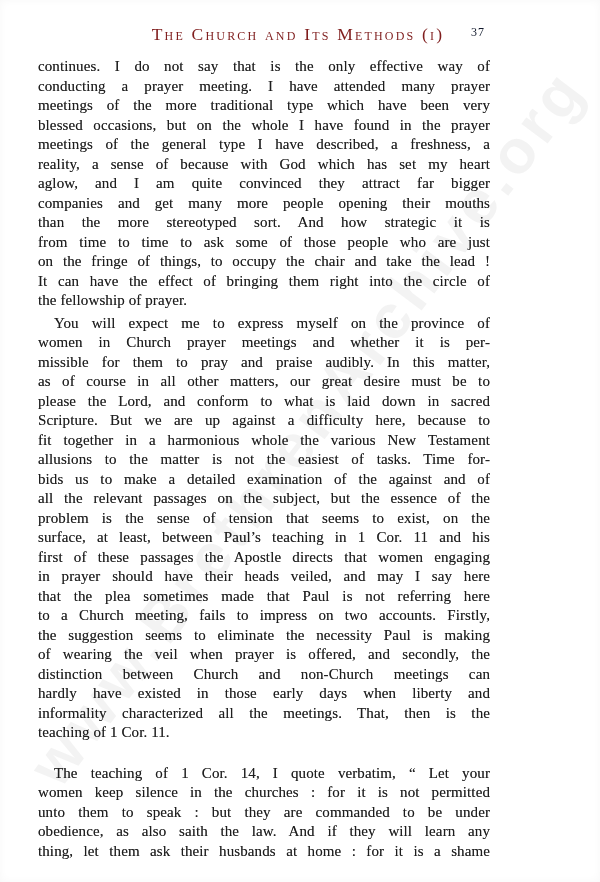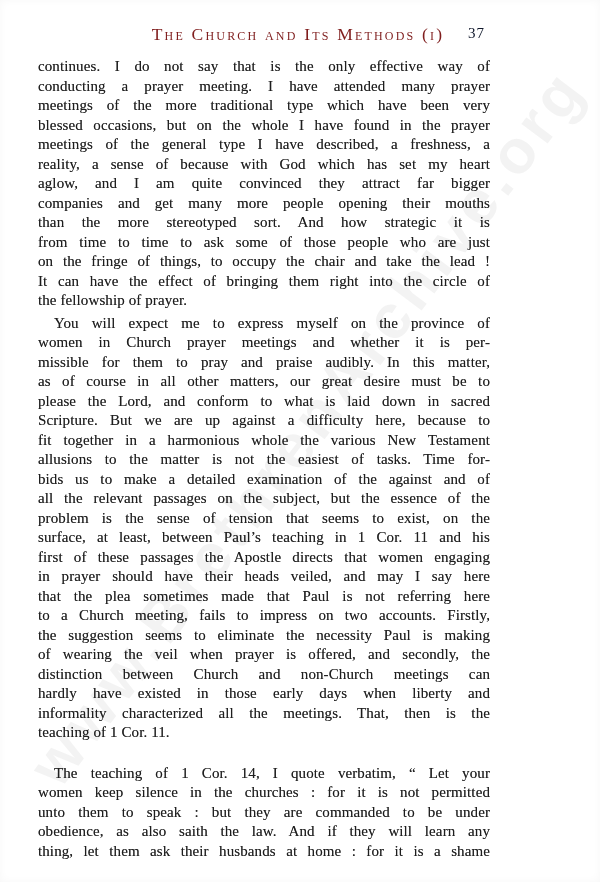--- a/index.html
+++ b/index.html
@@ -58,7 +58,7 @@
     position: absolute;
     right: 115px;
     top: 1px;
-    font-size: 15px;
+    font-size: 12px;
     letter-spacing: 1px;
     color: #0f172a;
   }

